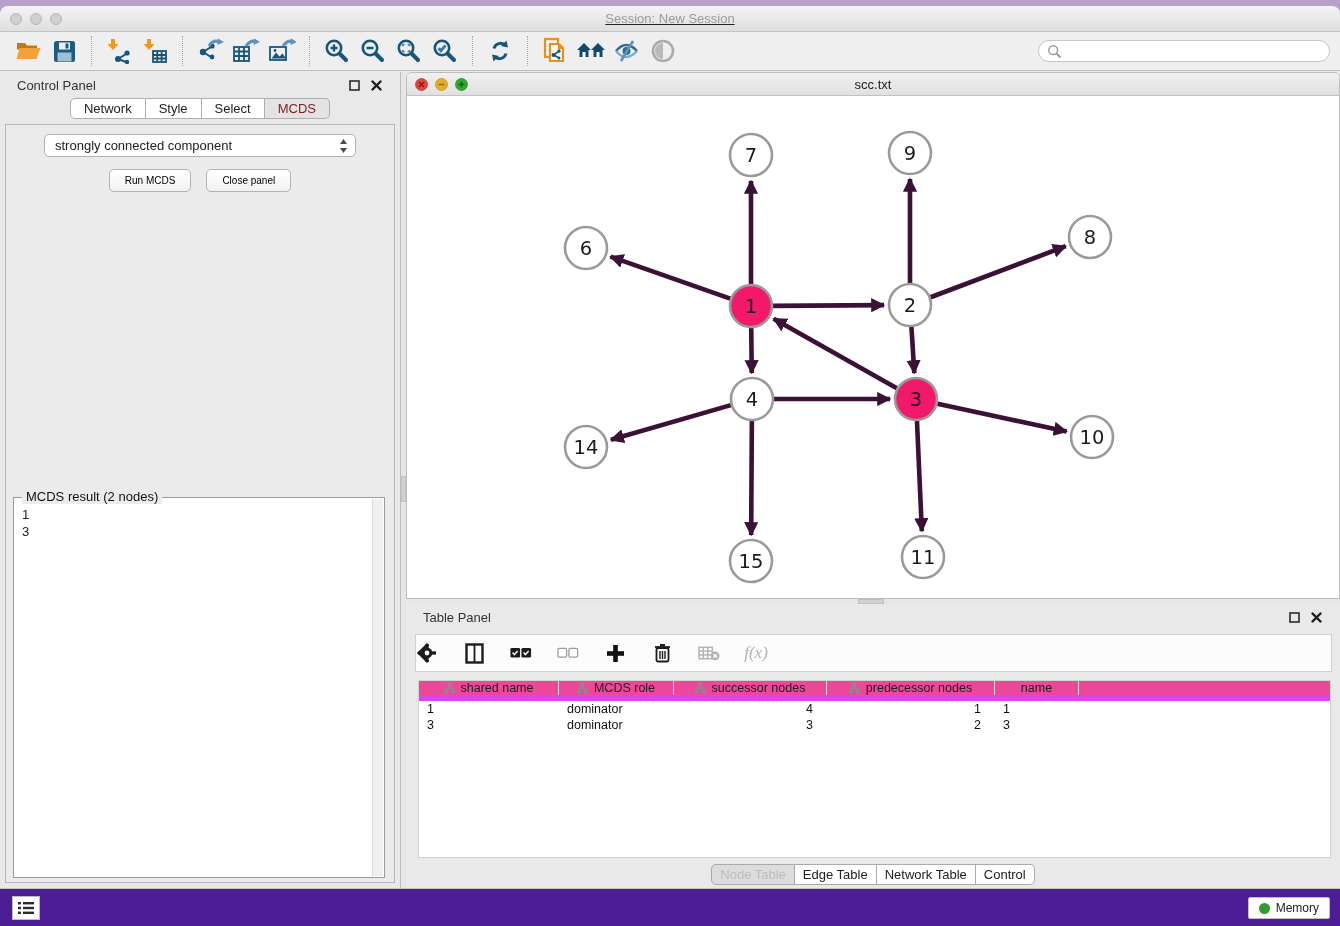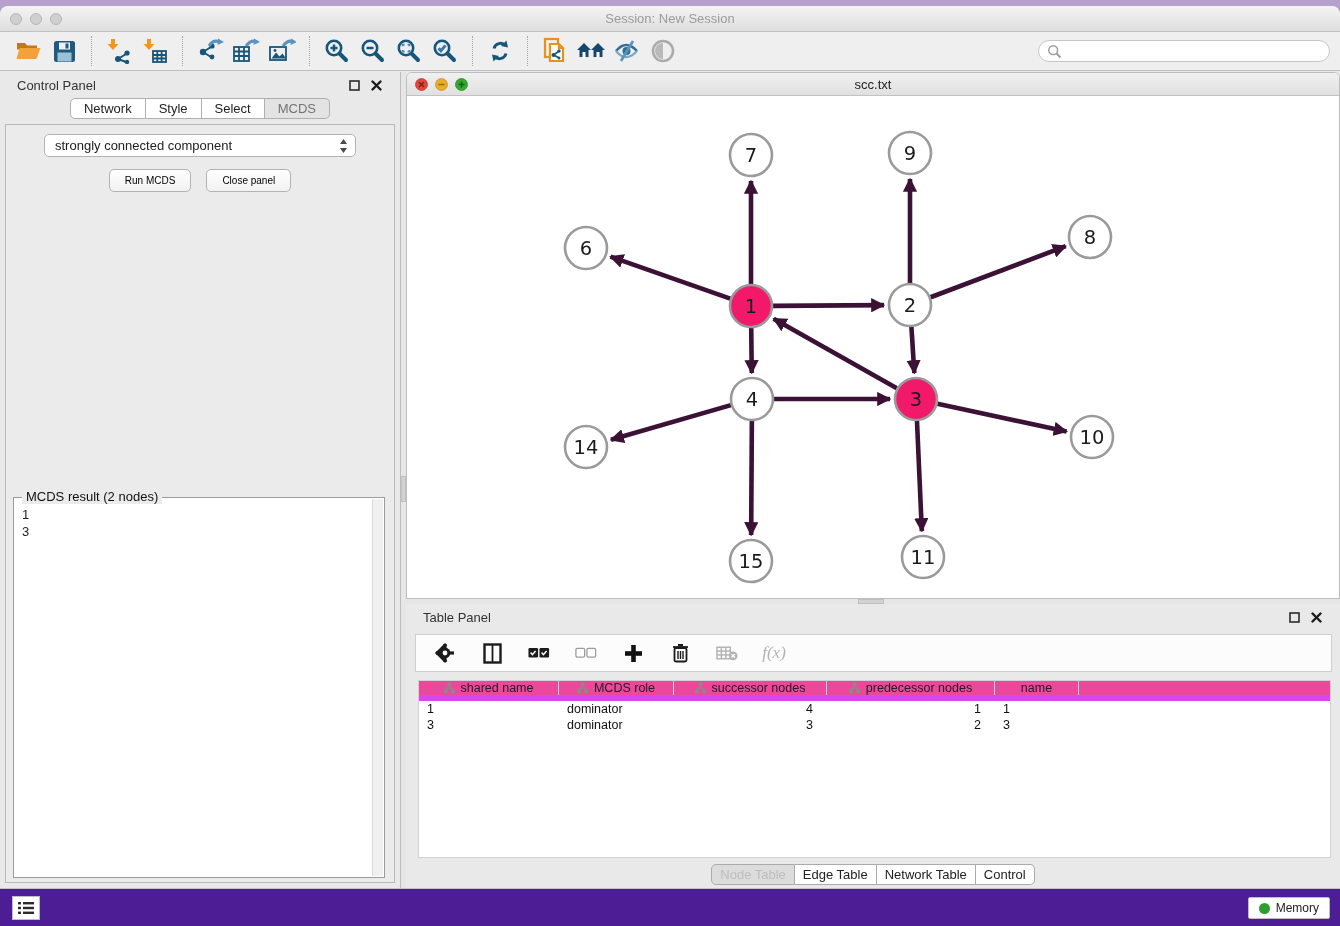--- a/index.html
+++ b/index.html
@@ -9,7 +9,7 @@
   .window { position:absolute; top:6px; left:0; width:1340px; height:920px; background:#E9E9E9; border-radius:8px 8px 0 0; overflow:hidden; }
 
   
-  .titlebar { height:26px; background:linear-gradient(#F4F4F4,#DEDEDE); border-bottom:1px solid #C3C3C3; border-radius:8px 8px 0 0; position:relative; display:flex; align-items:center; }
+  .titlebar { height:26px; background:linear-gradient(#F4F4F4,#DEDEDE); border-bottom:1px solid #C3C3C3; border-radius:8px 8px 0 0; position:relative; display:flex; align-items:center;text-decoration:underline; }
   .lights { position:absolute; left:10px; top:7px; display:flex; gap:8px; }
   .light { width:12px; height:12px; border-radius:50%; background:#CFCFCF; border:1px solid #B6B6B6; }
   .win-title { width:100%; text-align:center; color:#9B9B9B; font-size:13px; }

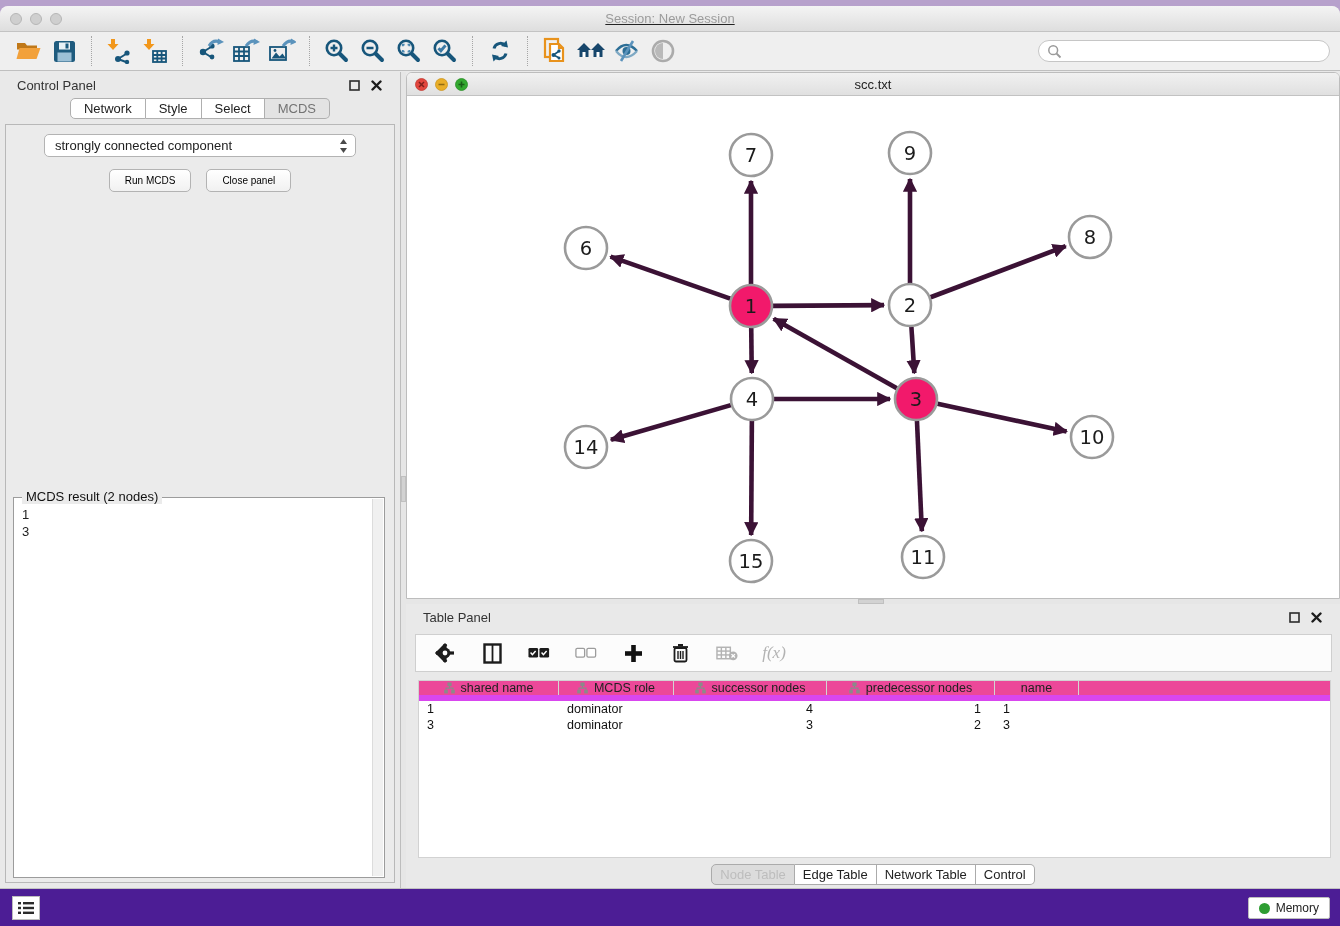--- a/index.html
+++ b/index.html
@@ -34,7 +34,7 @@
   .cp-tab { height:21px; padding:0 13px; background:#fff; border:1px solid #AFAFAF; border-left:none; font-size:13px; display:flex; align-items:center; cursor:pointer; }
   .cp-tab:first-child { border-left:1px solid #AFAFAF; border-radius:5px 0 0 5px; }
   .cp-tab:last-child { border-radius:0 5px 5px 0; }
-  .cp-tab.active { background:#E3E3E3; color:#737373; }
+  .cp-tab.active { background:#E3E3E3; color:#7f1d1d; }
   .cp-content { position:absolute; left:5px; right:5px; top:52px; bottom:5px; background:#EBEBEB; border:1px solid #B8B8B8; }
   .opt-label { margin-top:21px; text-align:center; font-size:13px; color:#1e1e1e; }
   .cp-select { width:312px; height:23px; margin:9px auto 0; background:#fff; border:1px solid #B3B3B3; border-radius:5px; display:flex; align-items:center; padding:0 7px 0 10px; cursor:pointer; }

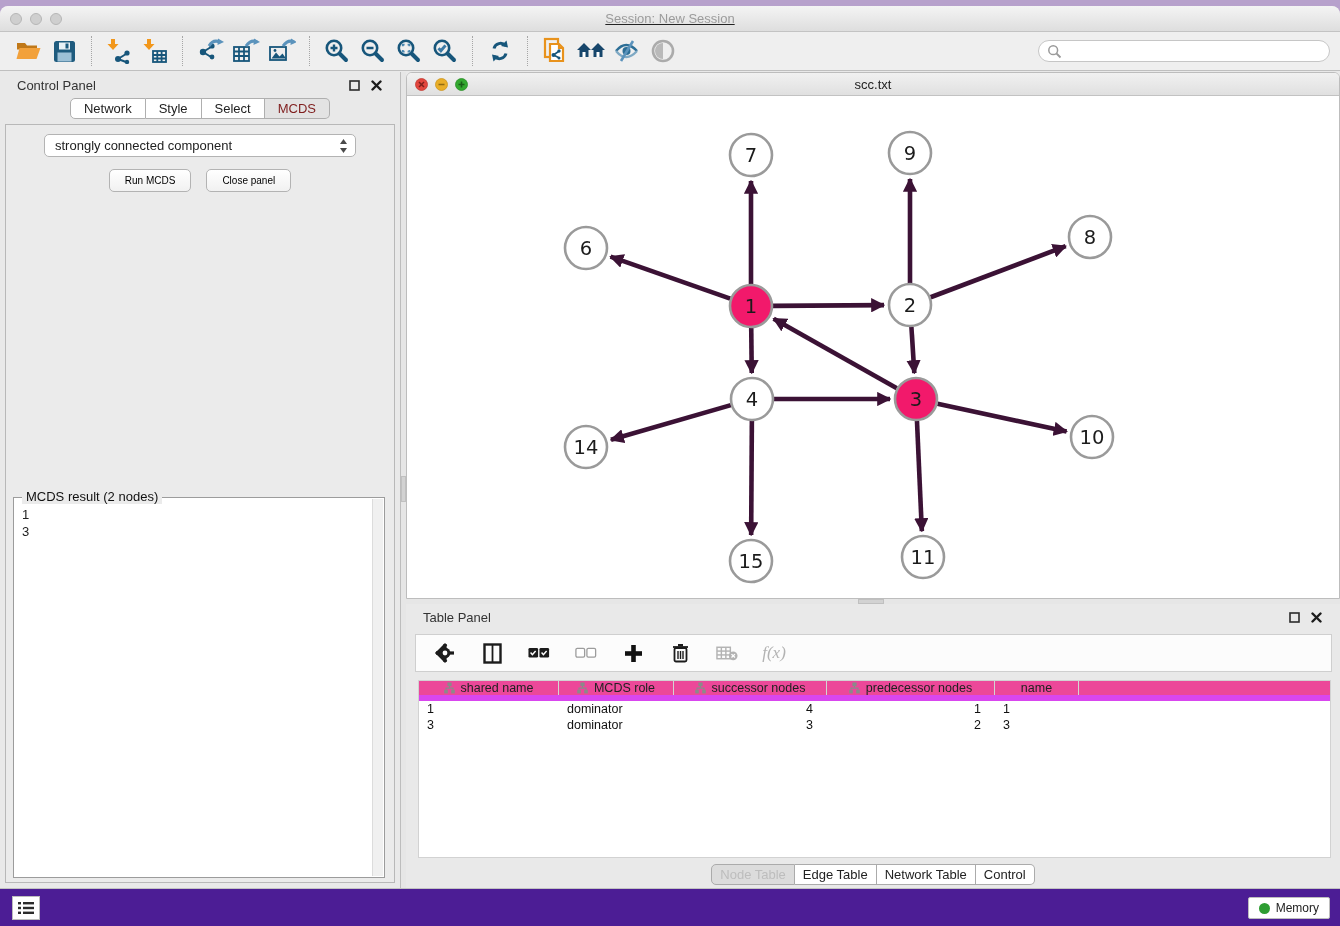--- a/index.html
+++ b/index.html
@@ -62,7 +62,7 @@
 
   
   .table-panel { position:absolute; top:532px; left:0; right:0; bottom:0; background:#E9E9E9; }
-  .tp-toolbar { margin:4px 8px 0 9px; height:38px; background:#FCFCFC; border:1px solid #CFCFCF; display:flex; align-items:center; padding-left:18px; gap:25px; }
+  .tp-toolbar { margin:4px 8px 0 9px; height:38px; background:#FCFCFC; border:1px solid #CFCFCF; display:flex; align-items:center; gap:25px; }
   .tp-tbtn { width:22px; height:24px; display:flex; align-items:center; justify-content:center; cursor:pointer; }
   .fx { font-family:"Liberation Serif",serif; font-style:italic; font-size:17px; color:#B3B3B3; }
   .tp-table { position:absolute; left:12px; right:9px; top:76px; height:178px; background:#fff; border:1px solid #D2D2D2; overflow:hidden; }

